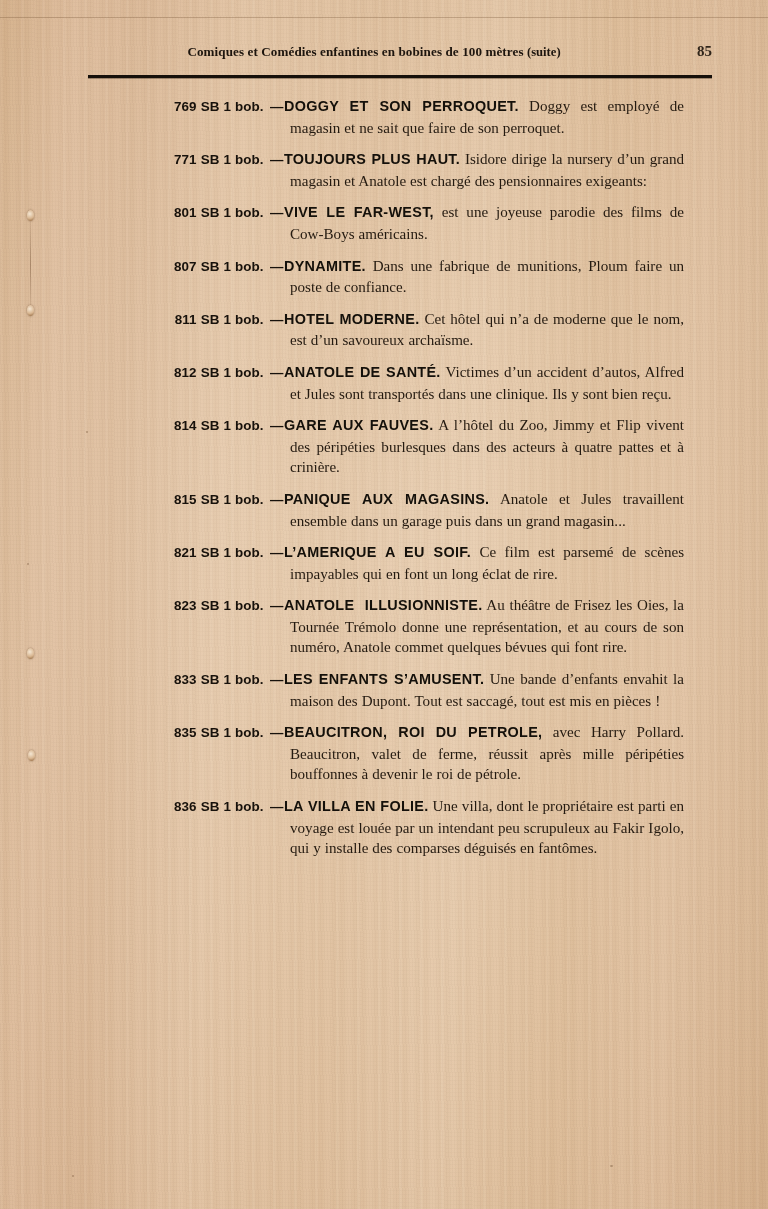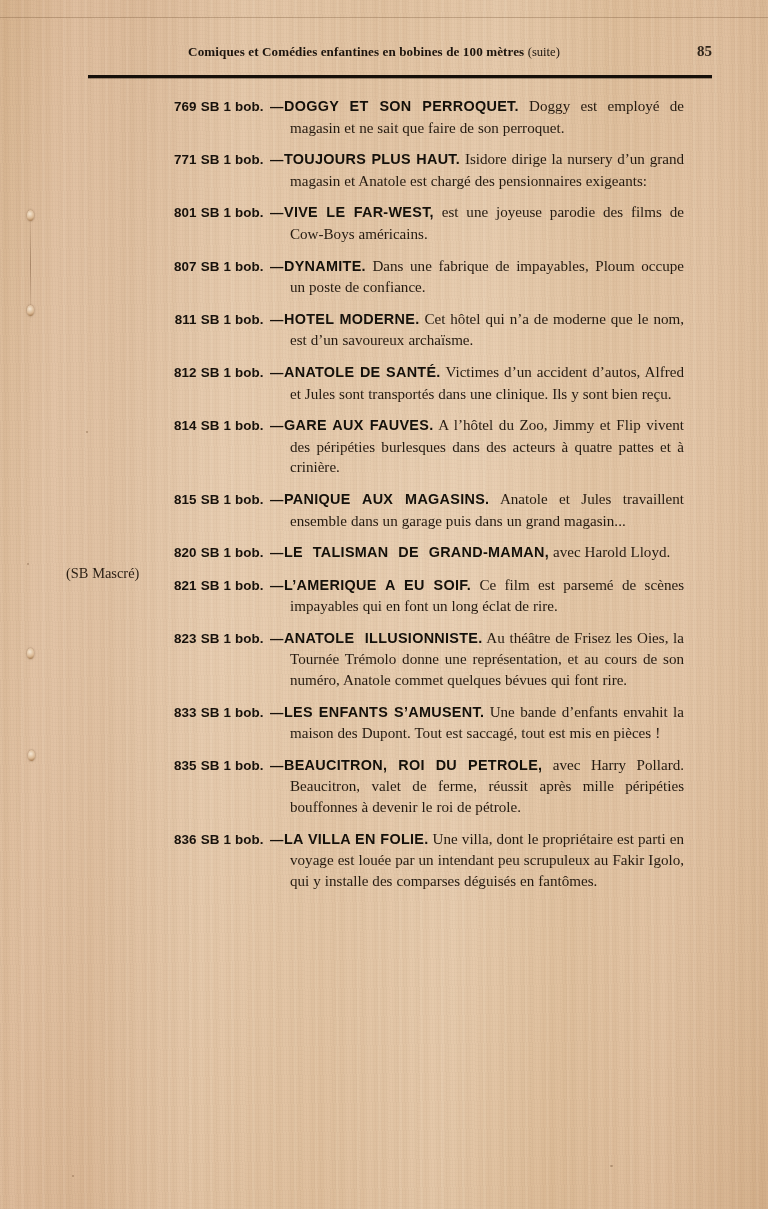--- a/index.html
+++ b/index.html
@@ -83,7 +83,7 @@
     color:#1d150e;white-space:nowrap;
     transform:scaleX(.97);transform-origin:center;
   }
-  #header-title .suite{font-weight:400;font-size:13px;letter-spacing:0;}
+  #header-title .suite{font-weight:700;font-size:13px;letter-spacing:0;}
   #header-title .num100{font-weight:700;}
   #page-number{
     position:absolute;right:0;top:-1px;

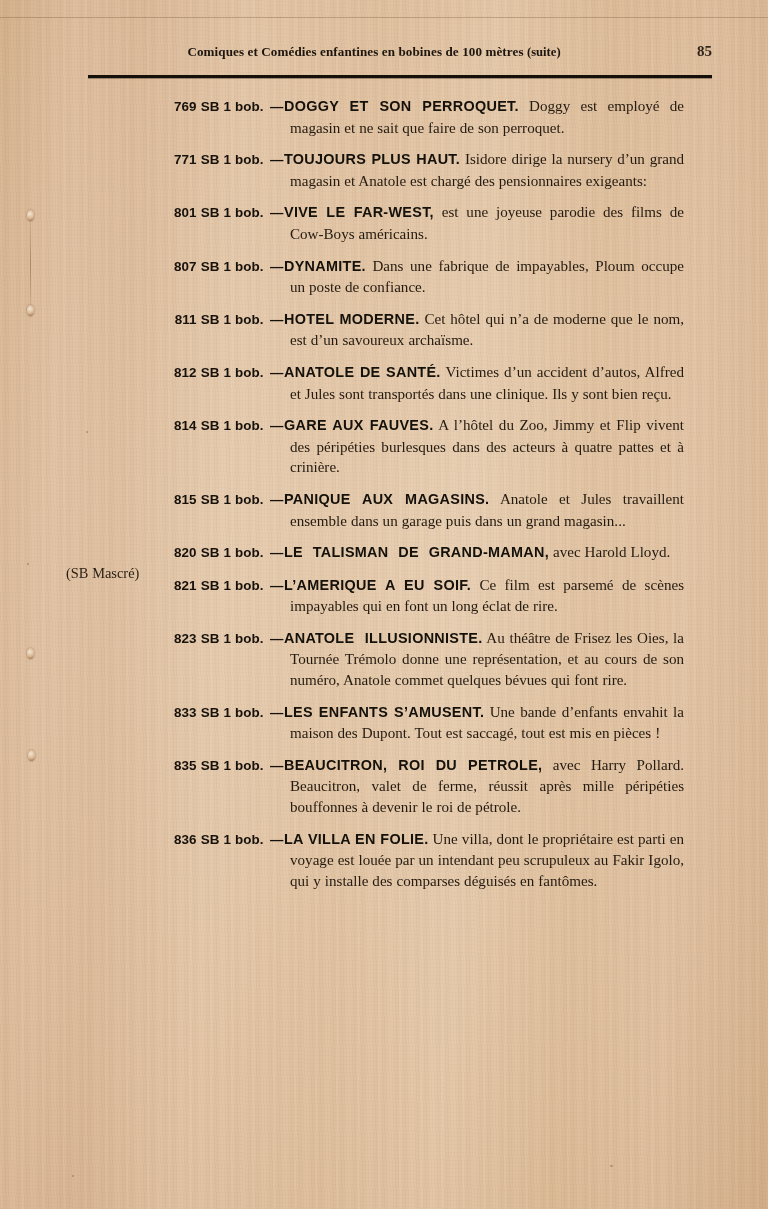--- a/index.html
+++ b/index.html
@@ -188,7 +188,7 @@
       <div class="entry"><span class="ref">769 SB  1 bob.<span class="sep"> — </span></span><span class="title">DOGGY ET SON PERROQUET.</span><span class="desc"> Doggy est employé de magasin et ne sait que faire de son perroquet.</span></div>
       <div class="entry"><span class="ref">771 SB  1 bob.<span class="sep"> — </span></span><span class="title">TOUJOURS PLUS HAUT.</span><span class="desc"> Isidore dirige la nursery d’un grand magasin et Anatole est chargé des pensionnaires exigeants:</span></div>
       <div class="entry"><span class="ref">801 SB  1 bob.<span class="sep"> — </span></span><span class="title">VIVE LE FAR-WEST,</span><span class="desc"> est une joyeuse parodie des films de Cow-Boys américains.</span></div>
-      <div class="entry"><span class="ref">807 SB  1 bob.<span class="sep"> — </span></span><span class="title">DYNAMITE.</span><span class="desc"> Dans une fabrique de impayables, Ploum occupe un poste de confiance.</span></div>
+      <div class="entry"><span class="ref">807 SB  1 bob.<span class="sep"> — </span></span><span class="title">DYNAMITE.</span><span class="desc"> Dans une fabrique de munitions, Ploum faire un poste de confiance.</span></div>
       <div class="entry"><span class="ref">811 SB  1 bob.<span class="sep"> — </span></span><span class="title">HOTEL MODERNE.</span><span class="desc"> Cet hôtel qui n’a de moderne que le nom, est d’un savoureux archaïsme.</span></div>
       <div class="entry"><span class="ref">812 SB  1 bob.<span class="sep"> — </span></span><span class="title">ANATOLE DE SANTÉ.</span><span class="desc"> Victimes d’un accident d’autos, Alfred et Jules sont transportés dans une clinique. Ils y sont bien reçu.</span></div>
       <div class="entry"><span class="ref">814 SB  1 bob.<span class="sep"> — </span></span><span class="title">GARE AUX FAUVES.</span><span class="desc"> A l’hôtel du Zoo, Jimmy et Flip vivent des péripéties burlesques dans des acteurs à quatre pattes et à crinière.</span></div>

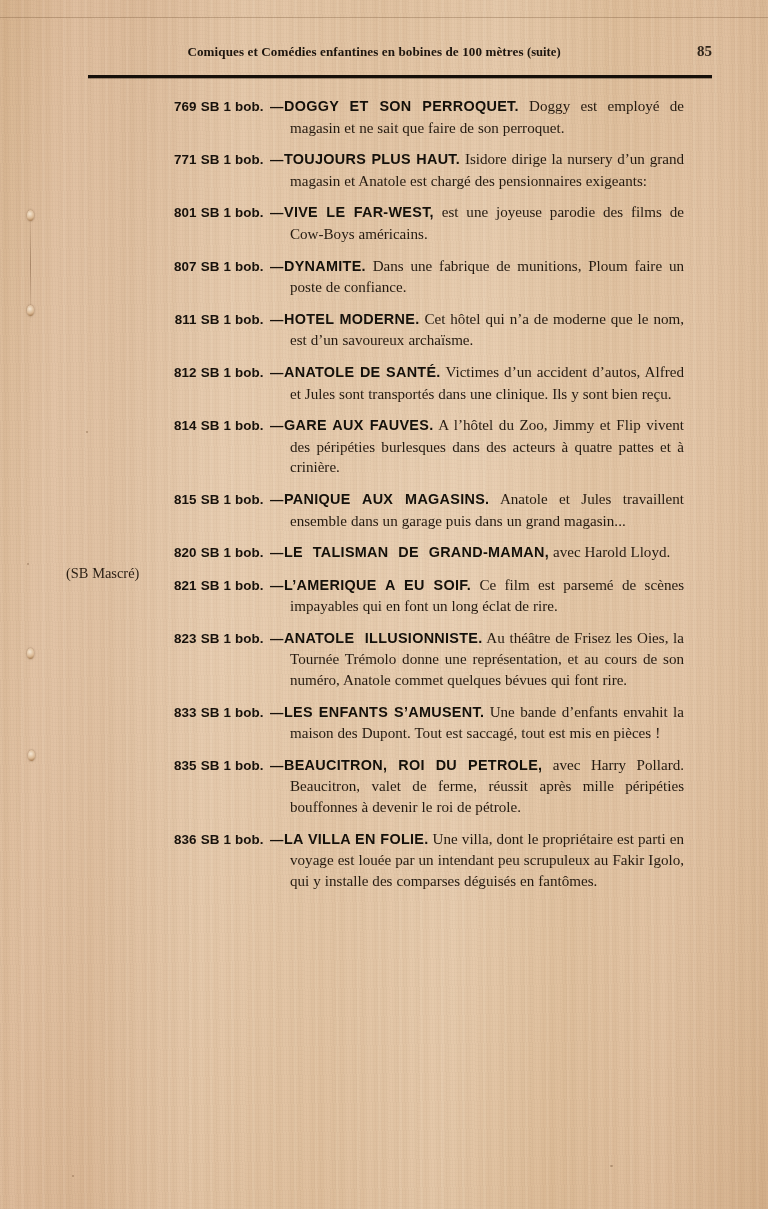--- a/index.html
+++ b/index.html
@@ -193,7 +193,6 @@
       <div class="entry"><span class="ref">812 SB  1 bob.<span class="sep"> — </span></span><span class="title">ANATOLE DE SANTÉ.</span><span class="desc"> Victimes d’un accident d’autos, Alfred et Jules sont transportés dans une clinique. Ils y sont bien reçu.</span></div>
       <div class="entry"><span class="ref">814 SB  1 bob.<span class="sep"> — </span></span><span class="title">GARE AUX FAUVES.</span><span class="desc"> A l’hôtel du Zoo, Jimmy et Flip vivent des péripéties burlesques dans des acteurs à quatre pattes et à crinière.</span></div>
       <div class="entry"><span class="ref">815 SB  1 bob.<span class="sep"> — </span></span><span class="title">PANIQUE AUX MAGASINS.</span><span class="desc"> Anatole et Jules travaillent ensemble dans un garage puis dans un grand magasin...</span></div>
-      <div class="entry has-tag"><span class="ref">820 SB  1 bob.<span class="sep"> — </span></span><span class="title spaced">LE  TALISMAN  DE  GRAND-MAMAN,</span><span class="desc"> avec Harold Lloyd.</span><span class="tag">(SB Mascré)</span></div>
       <div class="entry"><span class="ref">821 SB  1 bob.<span class="sep"> — </span></span><span class="title">L’AMERIQUE A EU SOIF.</span><span class="desc"> Ce film est parsemé de scènes impayables qui en font un long éclat de rire.</span></div>
       <div class="entry"><span class="ref">823 SB  1 bob.<span class="sep"> — </span></span><span class="title spaced">ANATOLE  ILLUSIONNISTE.</span><span class="desc"> Au théâtre de Frisez les Oies, la Tournée Trémolo donne une représentation, et au cours de son numéro, Anatole commet quelques bévues qui font rire.</span></div>
       <div class="entry"><span class="ref">833 SB  1 bob.<span class="sep"> — </span></span><span class="title">LES ENFANTS S’AMUSENT.</span><span class="desc"> Une bande d’enfants envahit la maison des Dupont. Tout est saccagé, tout est mis en pièces !</span></div>

